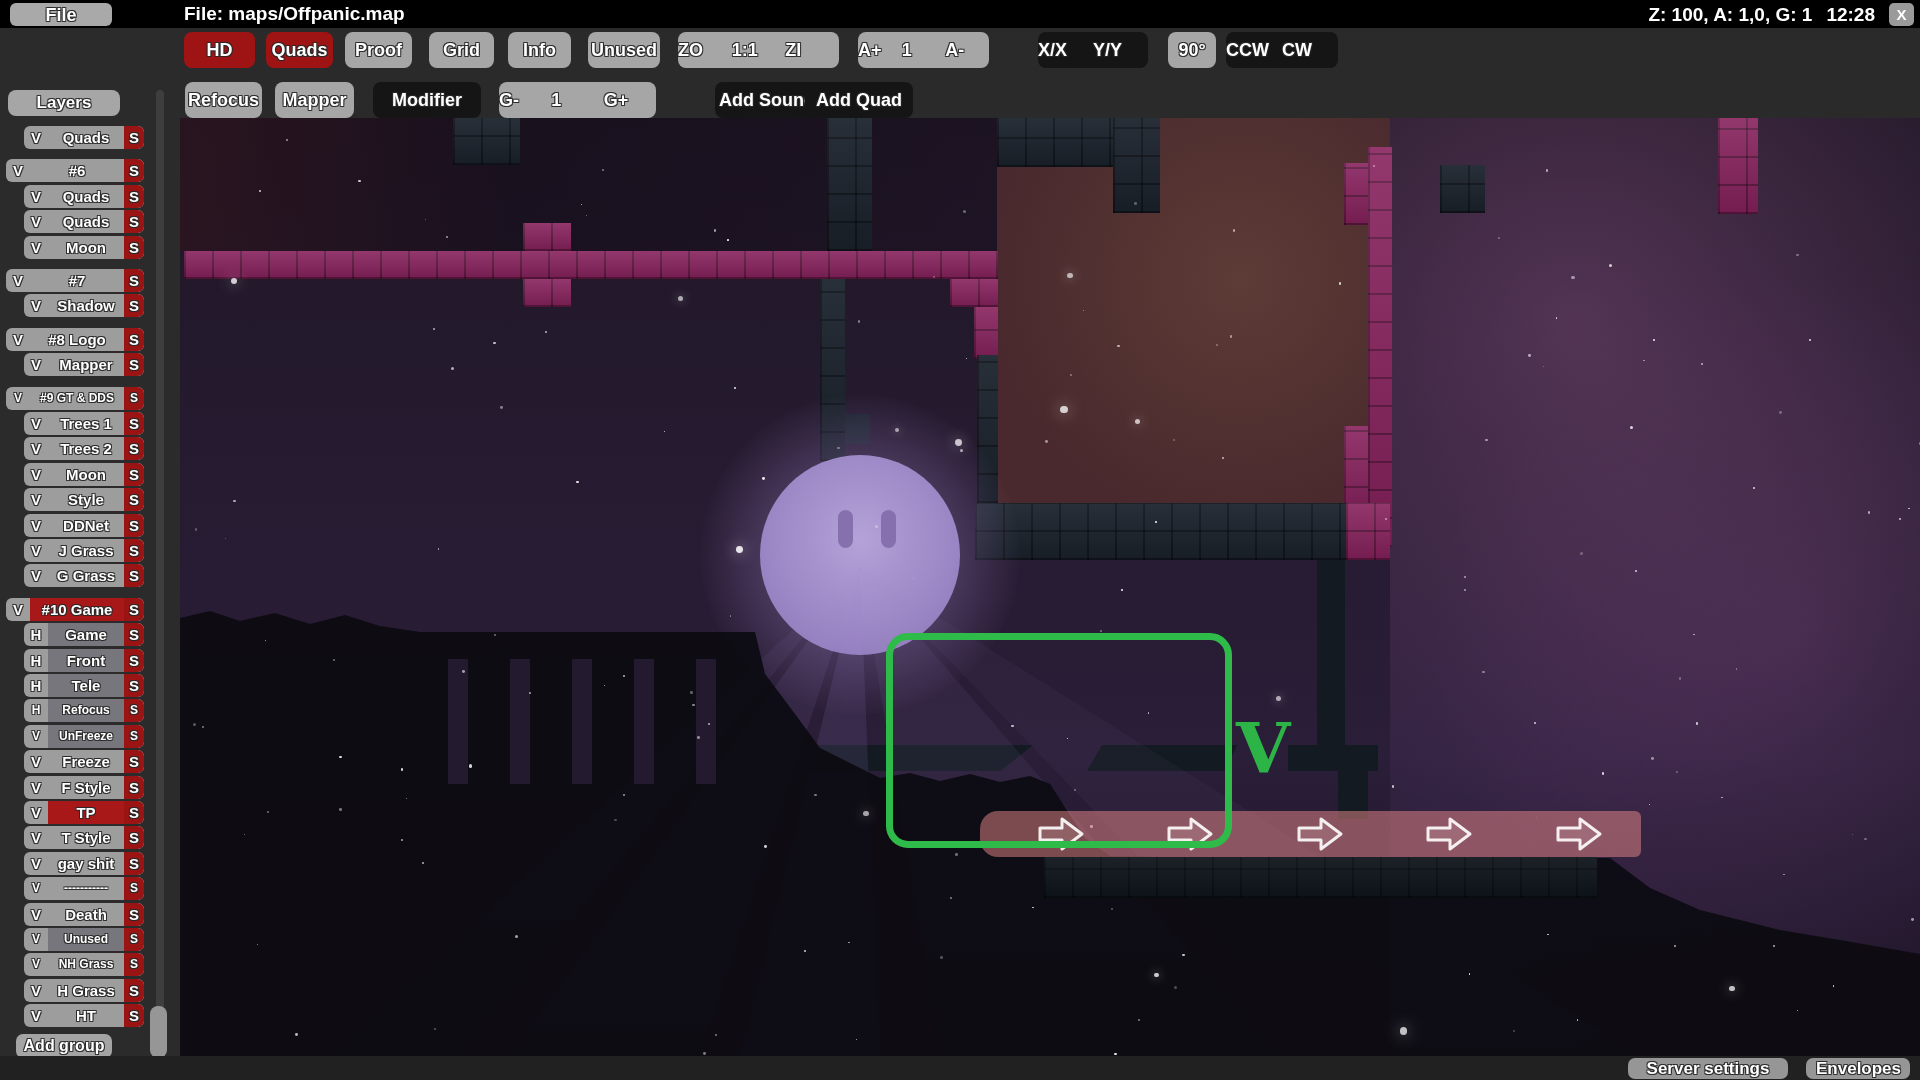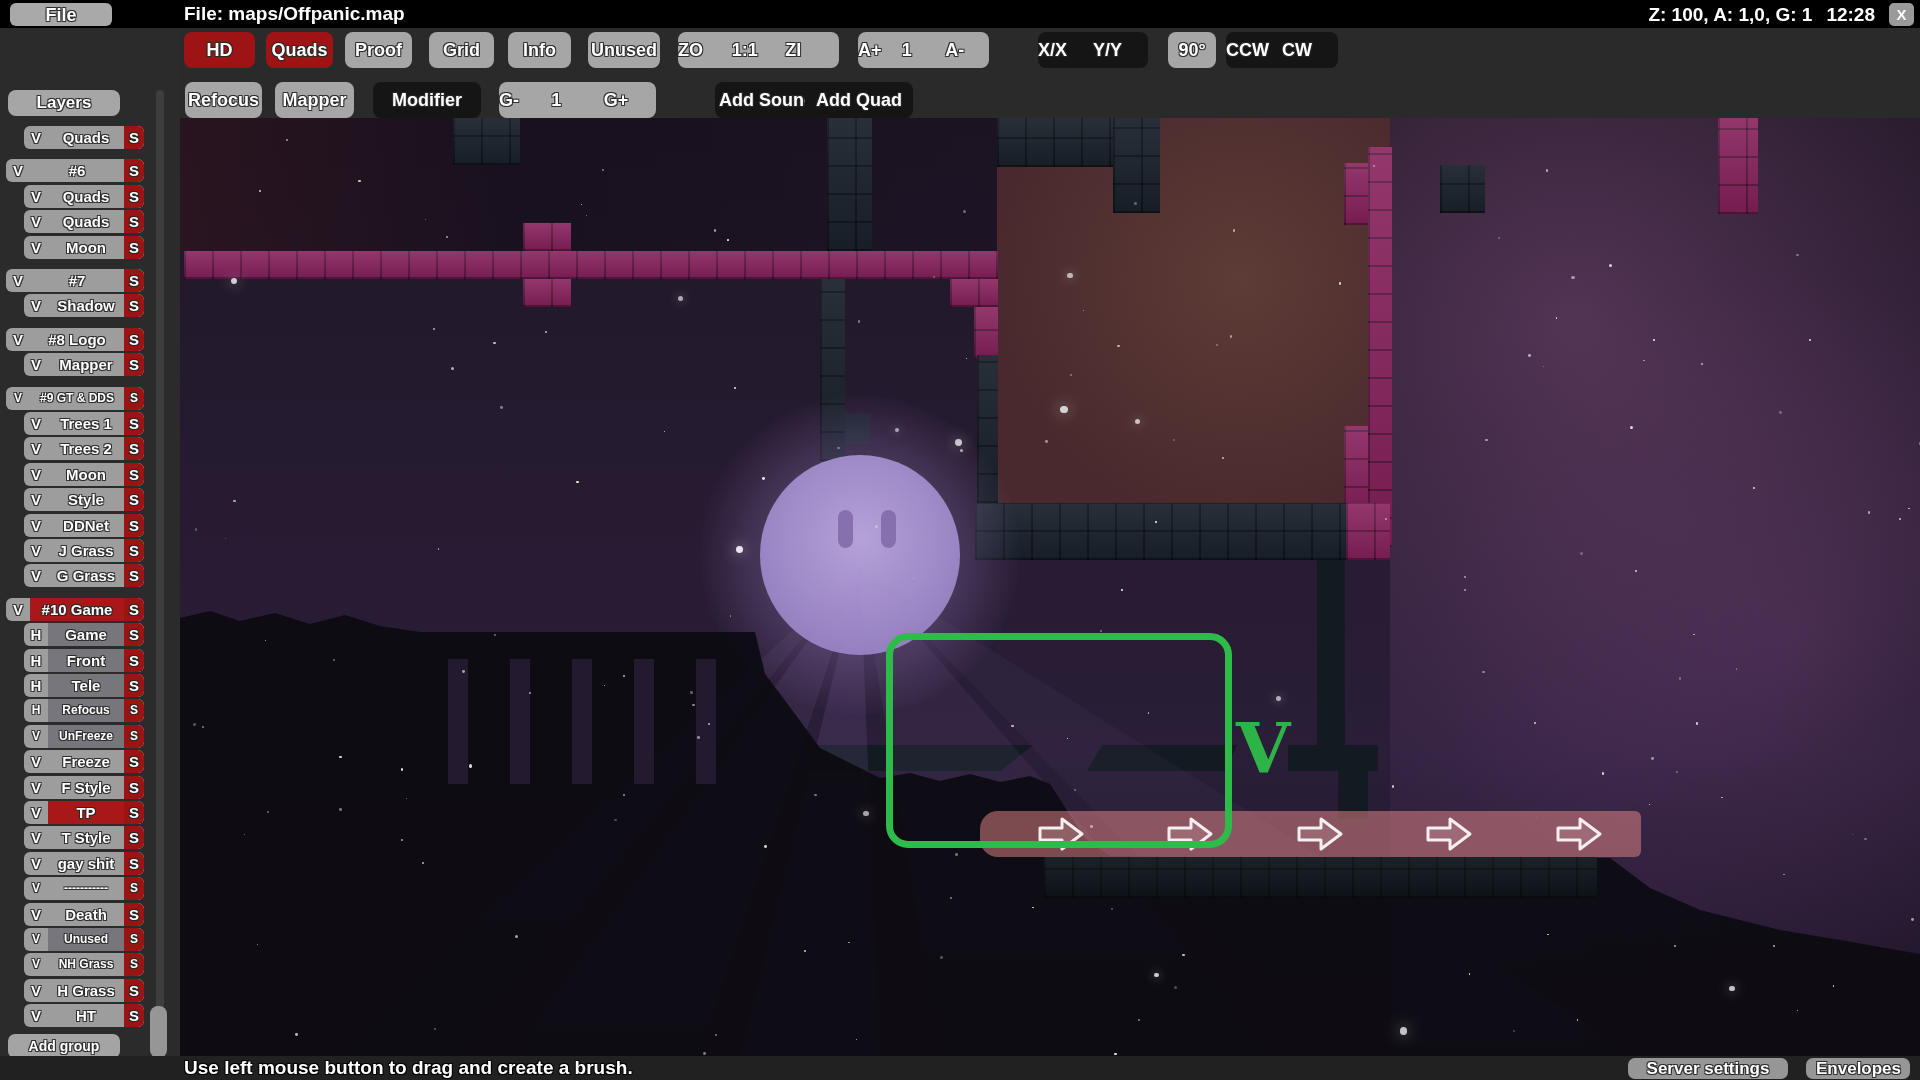--- a/index.html
+++ b/index.html
@@ -42,8 +42,8 @@
   .lrow.sel .lbl{background:#a81818;}
   .lrow.dim .lbl{background:#76767c;}
   .lrow.small{font-size:12px;}
-  .add-group{position:absolute;left:8px;top:1034px;width:112px;height:24px;background:#a4a4a4;border:none;
-    border-radius:7px;color:#fff;font-size:14px;font-weight:600;cursor:pointer;z-index:21;}
+  .add-group{position:absolute;left:16px;top:1034px;width:96px;height:24px;background:#a4a4a4;border:none;
+    border-radius:7px;color:#fff;font-size:16px;font-weight:600;cursor:pointer;z-index:21;}
   .lscroll{position:absolute;left:156px;top:90px;width:8px;height:968px;background:#3e3e3e;border-radius:4px;z-index:22;}
   .lhandle{position:absolute;left:150px;top:1006px;width:17px;height:52px;background:#969696;border-radius:8px;z-index:23;}
 

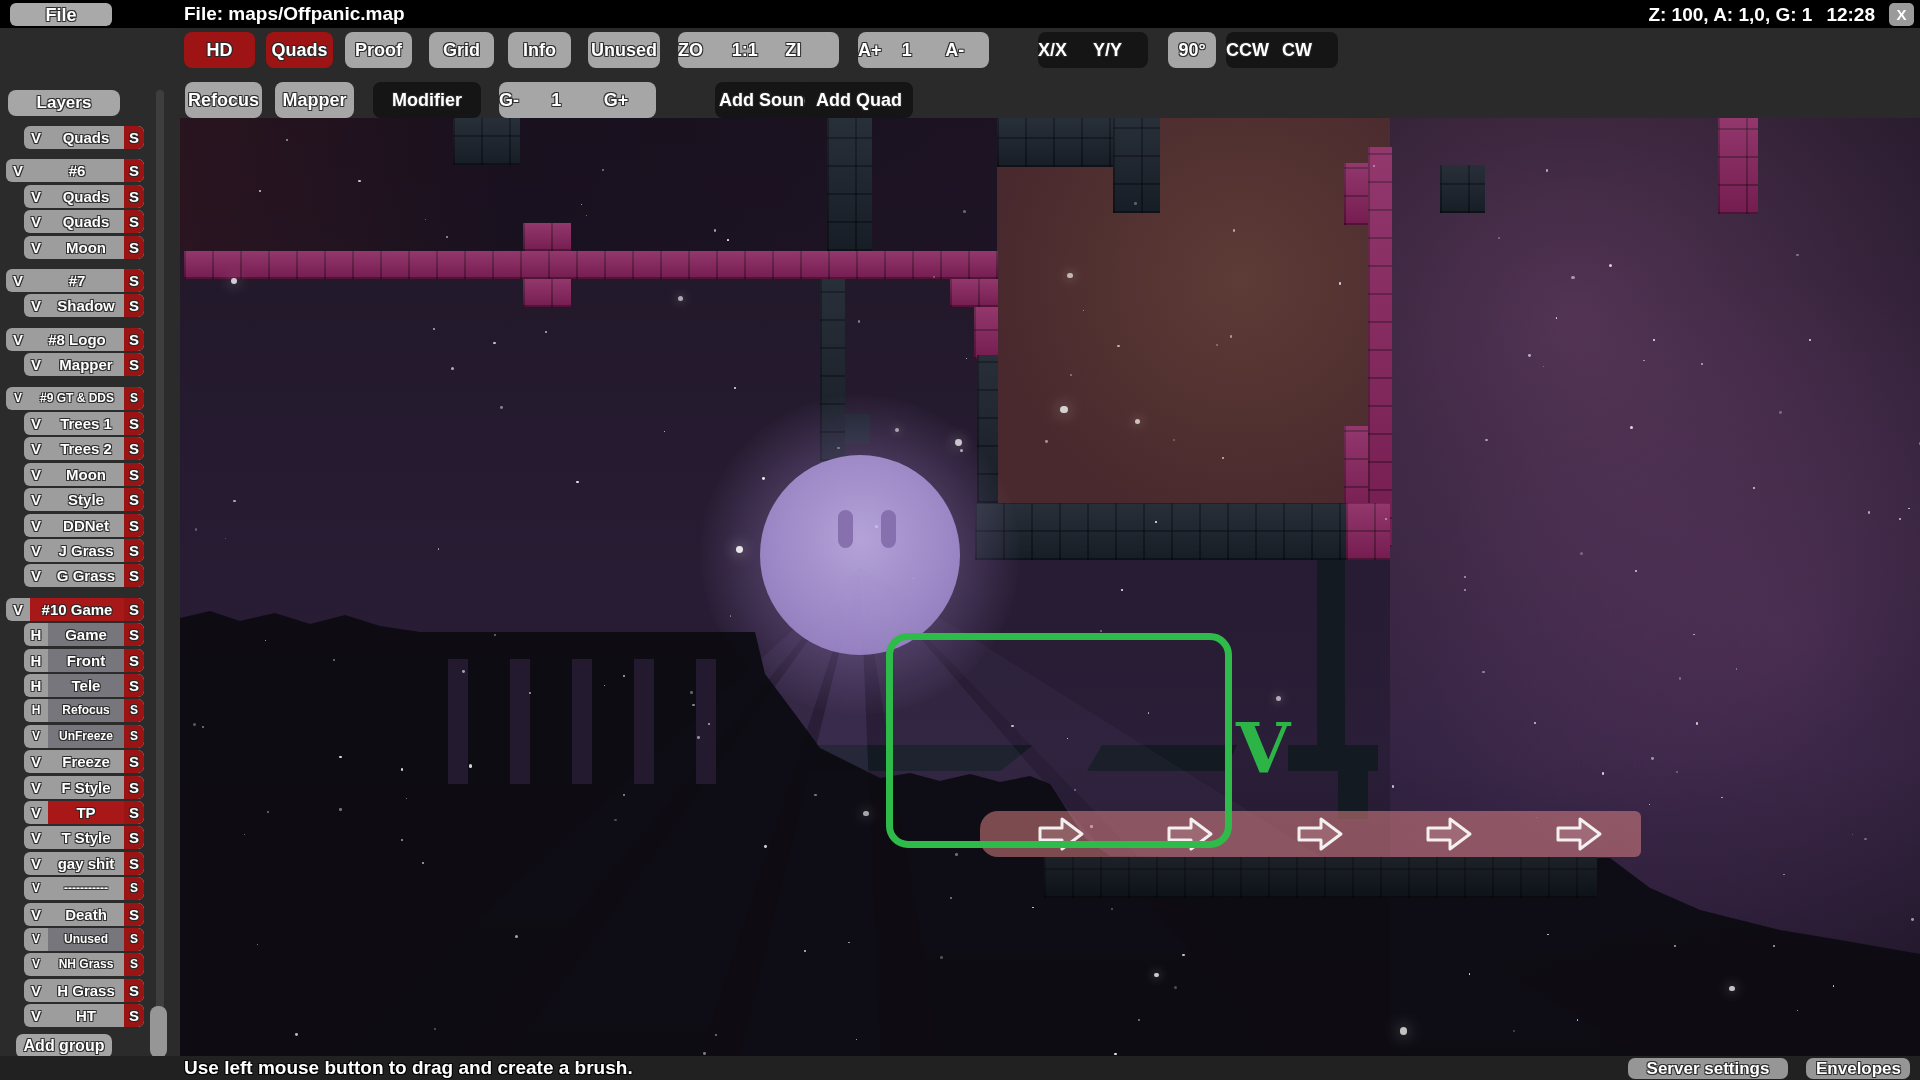--- a/index.html
+++ b/index.html
@@ -567,7 +567,6 @@
   <div class="lhandle"></div>
 
   <div class="statusbar">
-    <span class="hint olb">Use left mouse button to drag and create a brush.</span>
     <button class="sb-btn ol" style="left:1628px;width:160px;">Server settings</button>
     <button class="sb-btn ol" style="left:1806px;width:104px;">Envelopes</button>
   </div>

